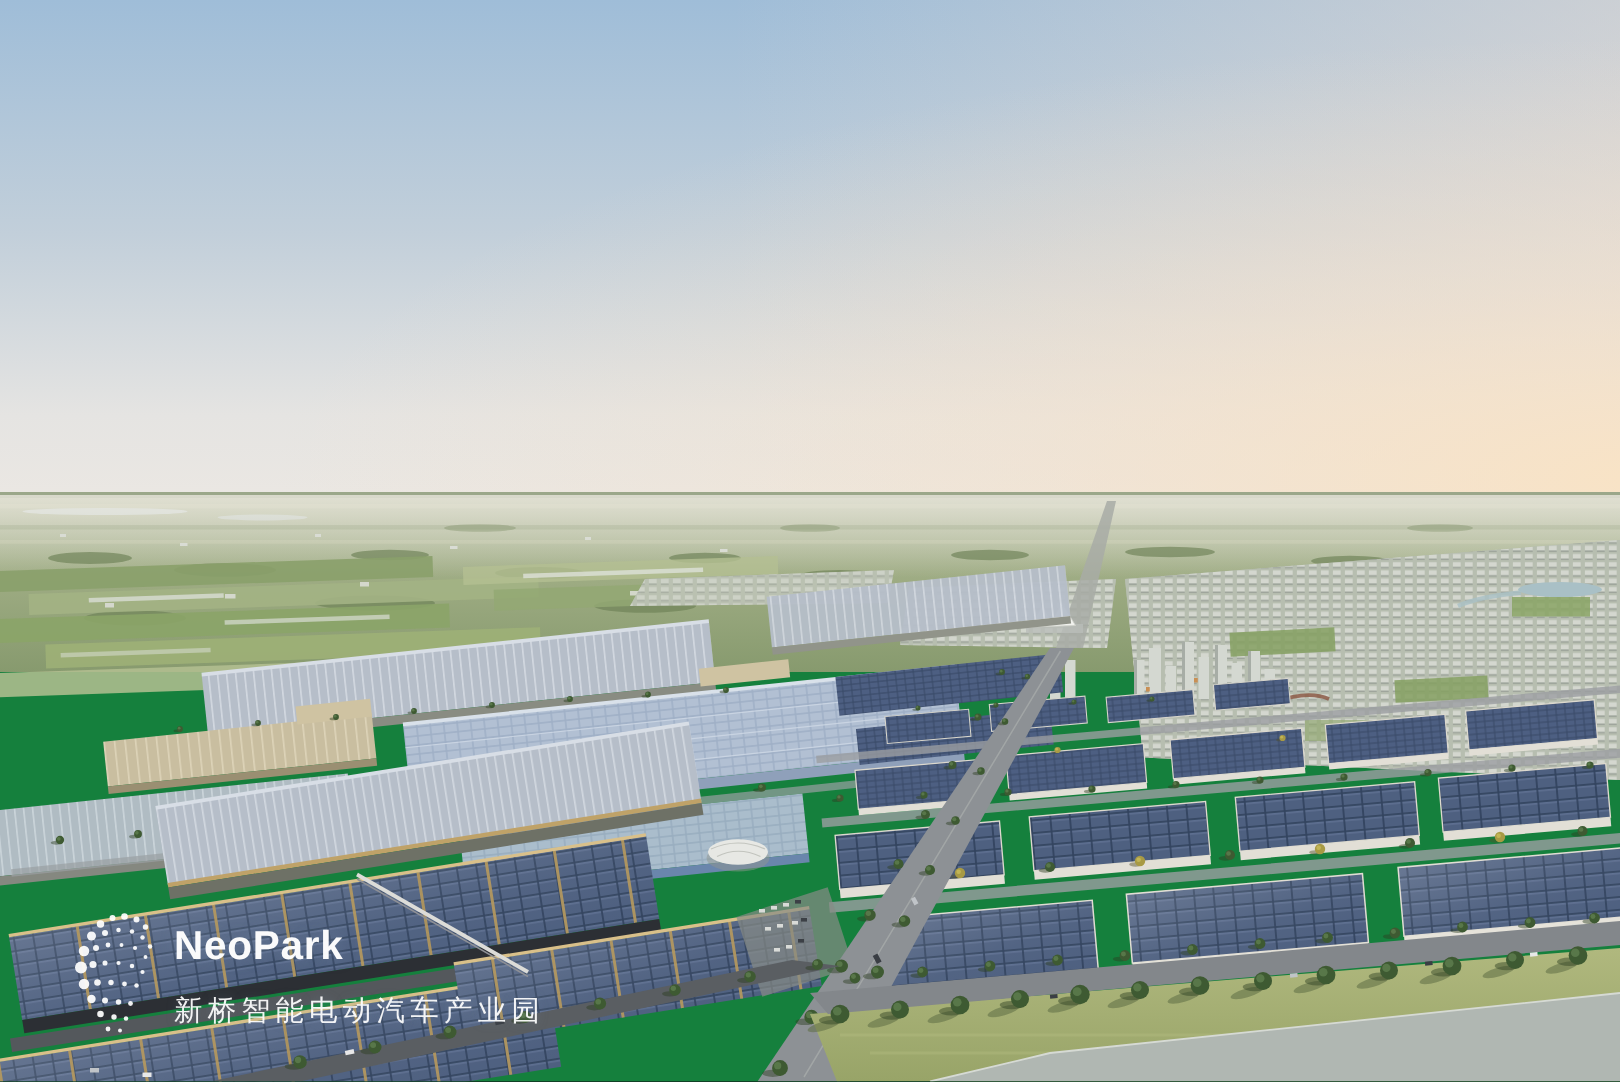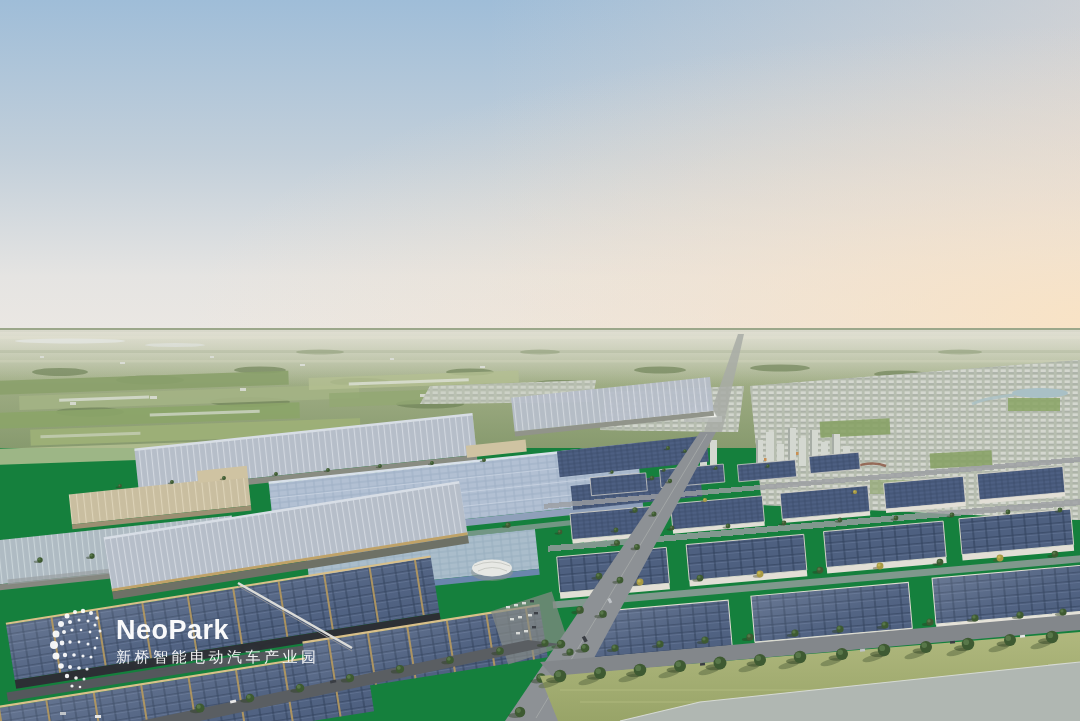--- a/index.html
+++ b/index.html
@@ -12,7 +12,7 @@
   .wm-text{margin-left:6px;padding-top:15px;}
   .brand{font-size:27px;font-weight:700;letter-spacing:.5px;line-height:1;
          color:rgba(255,255,255,.97);text-shadow:0 0 10px rgba(120,140,170,.35);}
-  .subtitle{margin-top:4px;font-size:15px;letter-spacing:3.5px;white-space:nowrap;
+  .subtitle{margin-top:17px;font-size:19px;letter-spacing:3.5px;white-space:nowrap;
             color:rgba(255,255,255,.93);text-shadow:0 0 8px rgba(120,140,170,.3);}
 </style>
 </head>

